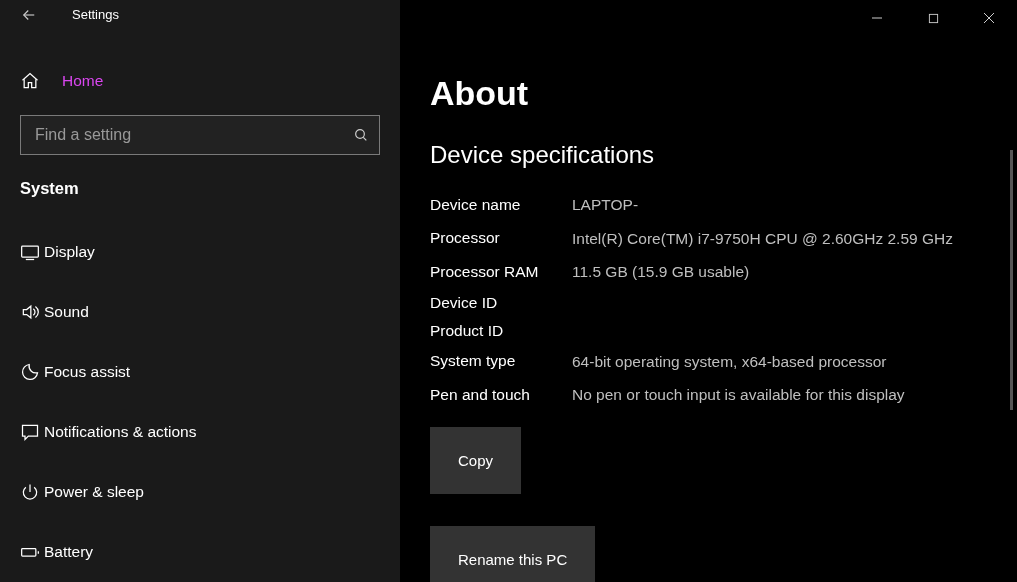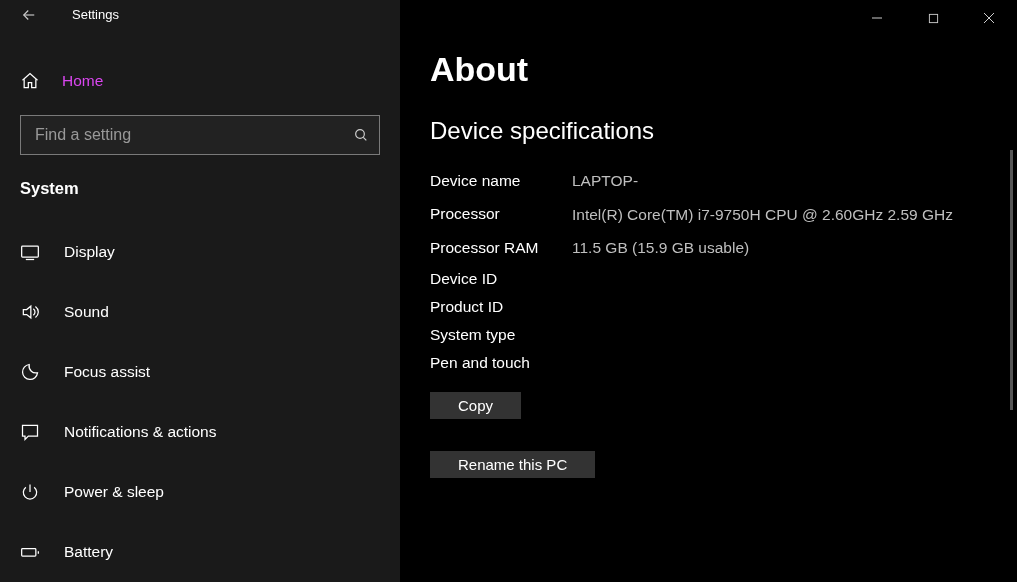--- a/index.html
+++ b/index.html
@@ -115,6 +115,7 @@
       padding: 50px 30px 20px 30px;
       overflow-y: auto;
       height: 100%;
+      margin-top: 24px;
     }
     .page-title {
       font-size: 34px;

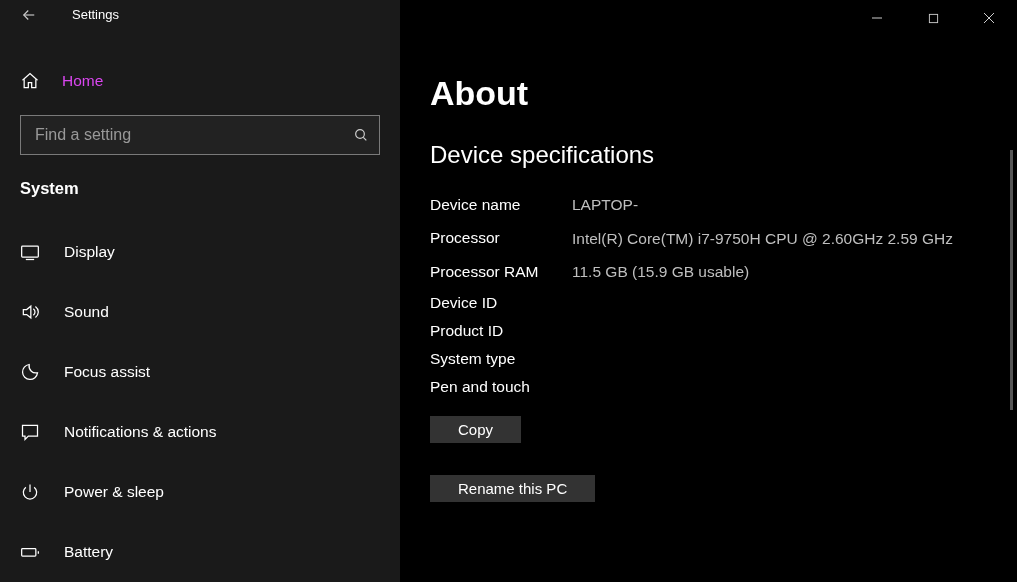--- a/index.html
+++ b/index.html
@@ -79,7 +79,7 @@
     .nav-item {
       display: flex;
       align-items: center;
-      gap: 24px;
+      gap: 4px;
       padding: 0 20px;
       height: 60px;
       cursor: pointer;

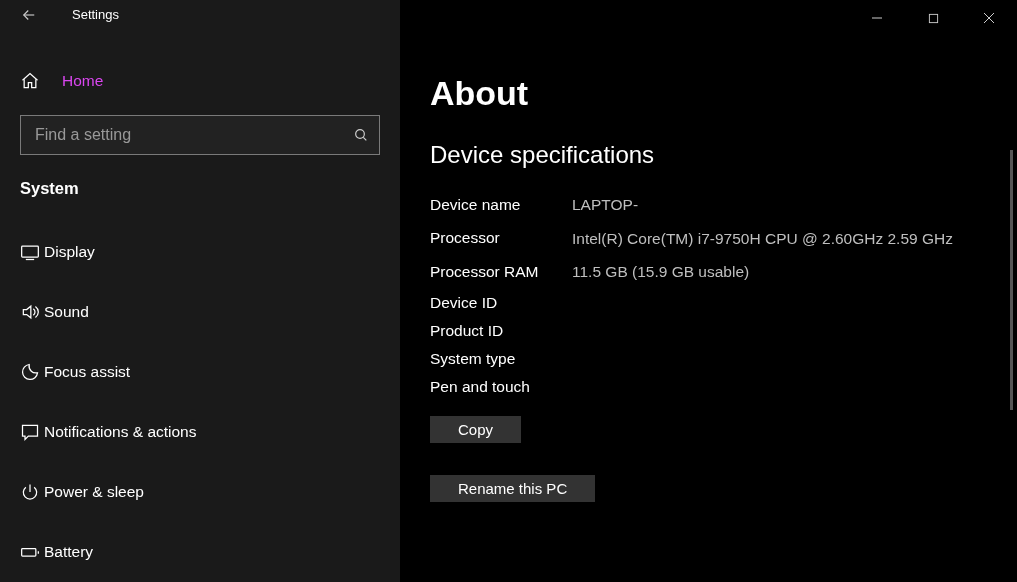--- a/index.html
+++ b/index.html
@@ -305,6 +305,7 @@
     </div>
     <div class="spec-row">
       <div class="spec-label">System type</div>
+      <div class="spec-value">64-bit operating system, x64-based processor</div>
     </div>
     <div class="spec-row">
       <div class="spec-label">Pen and touch</div>

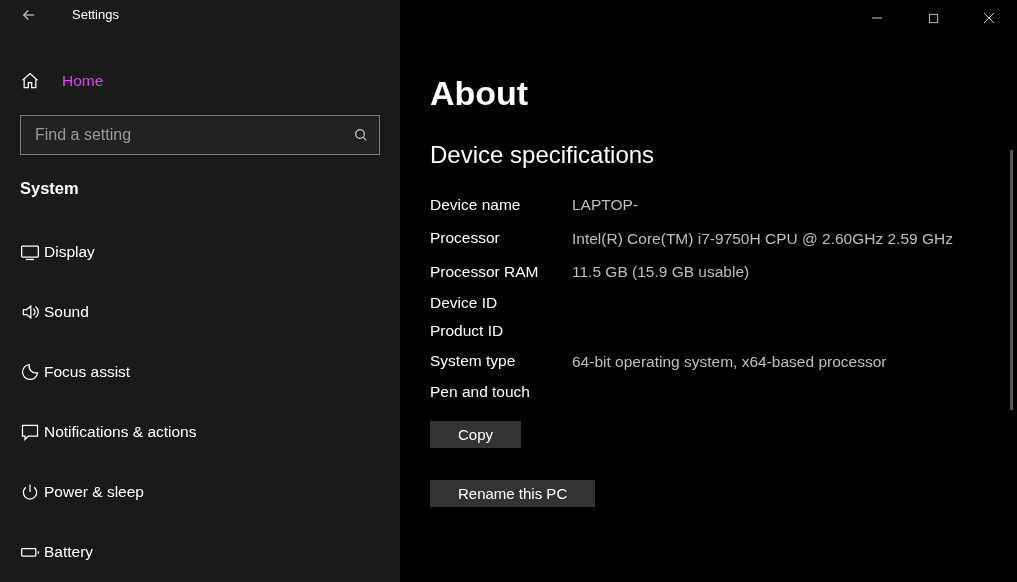--- a/index.html
+++ b/index.html
@@ -309,6 +309,7 @@
     </div>
     <div class="spec-row">
       <div class="spec-label">Pen and touch</div>
+      <div class="spec-value">No pen or touch input is available for this display</div>
     </div>
 
     <div class="copy-btn-wrap">

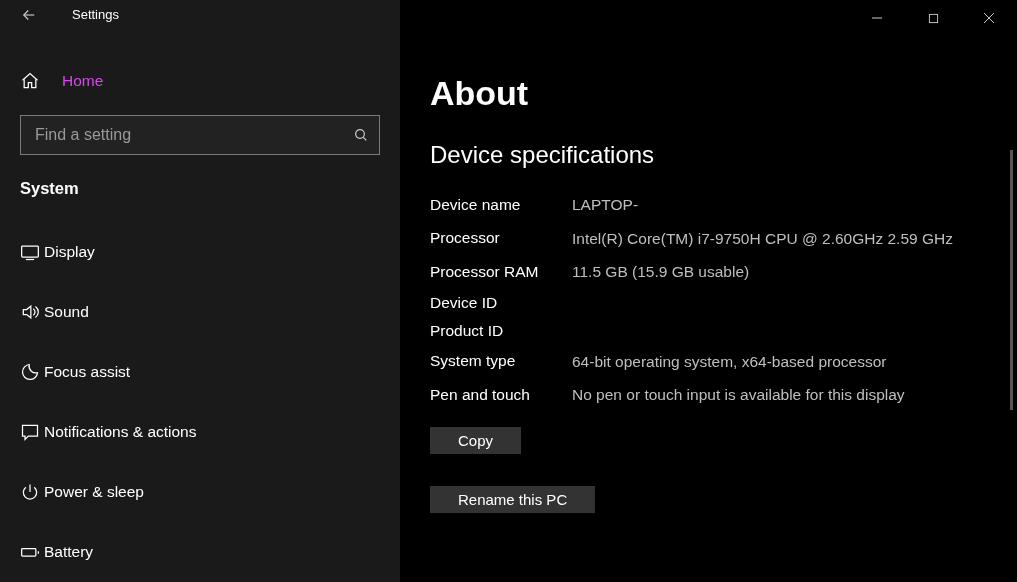--- a/index.html
+++ b/index.html
@@ -142,7 +142,7 @@
       background: #333;
       color: #fff;
       border: none;
-      padding: 5px 28px;
+      padding: 25px 28px;
       font-size: 15px;
       cursor: pointer;
       font-family: inherit;

